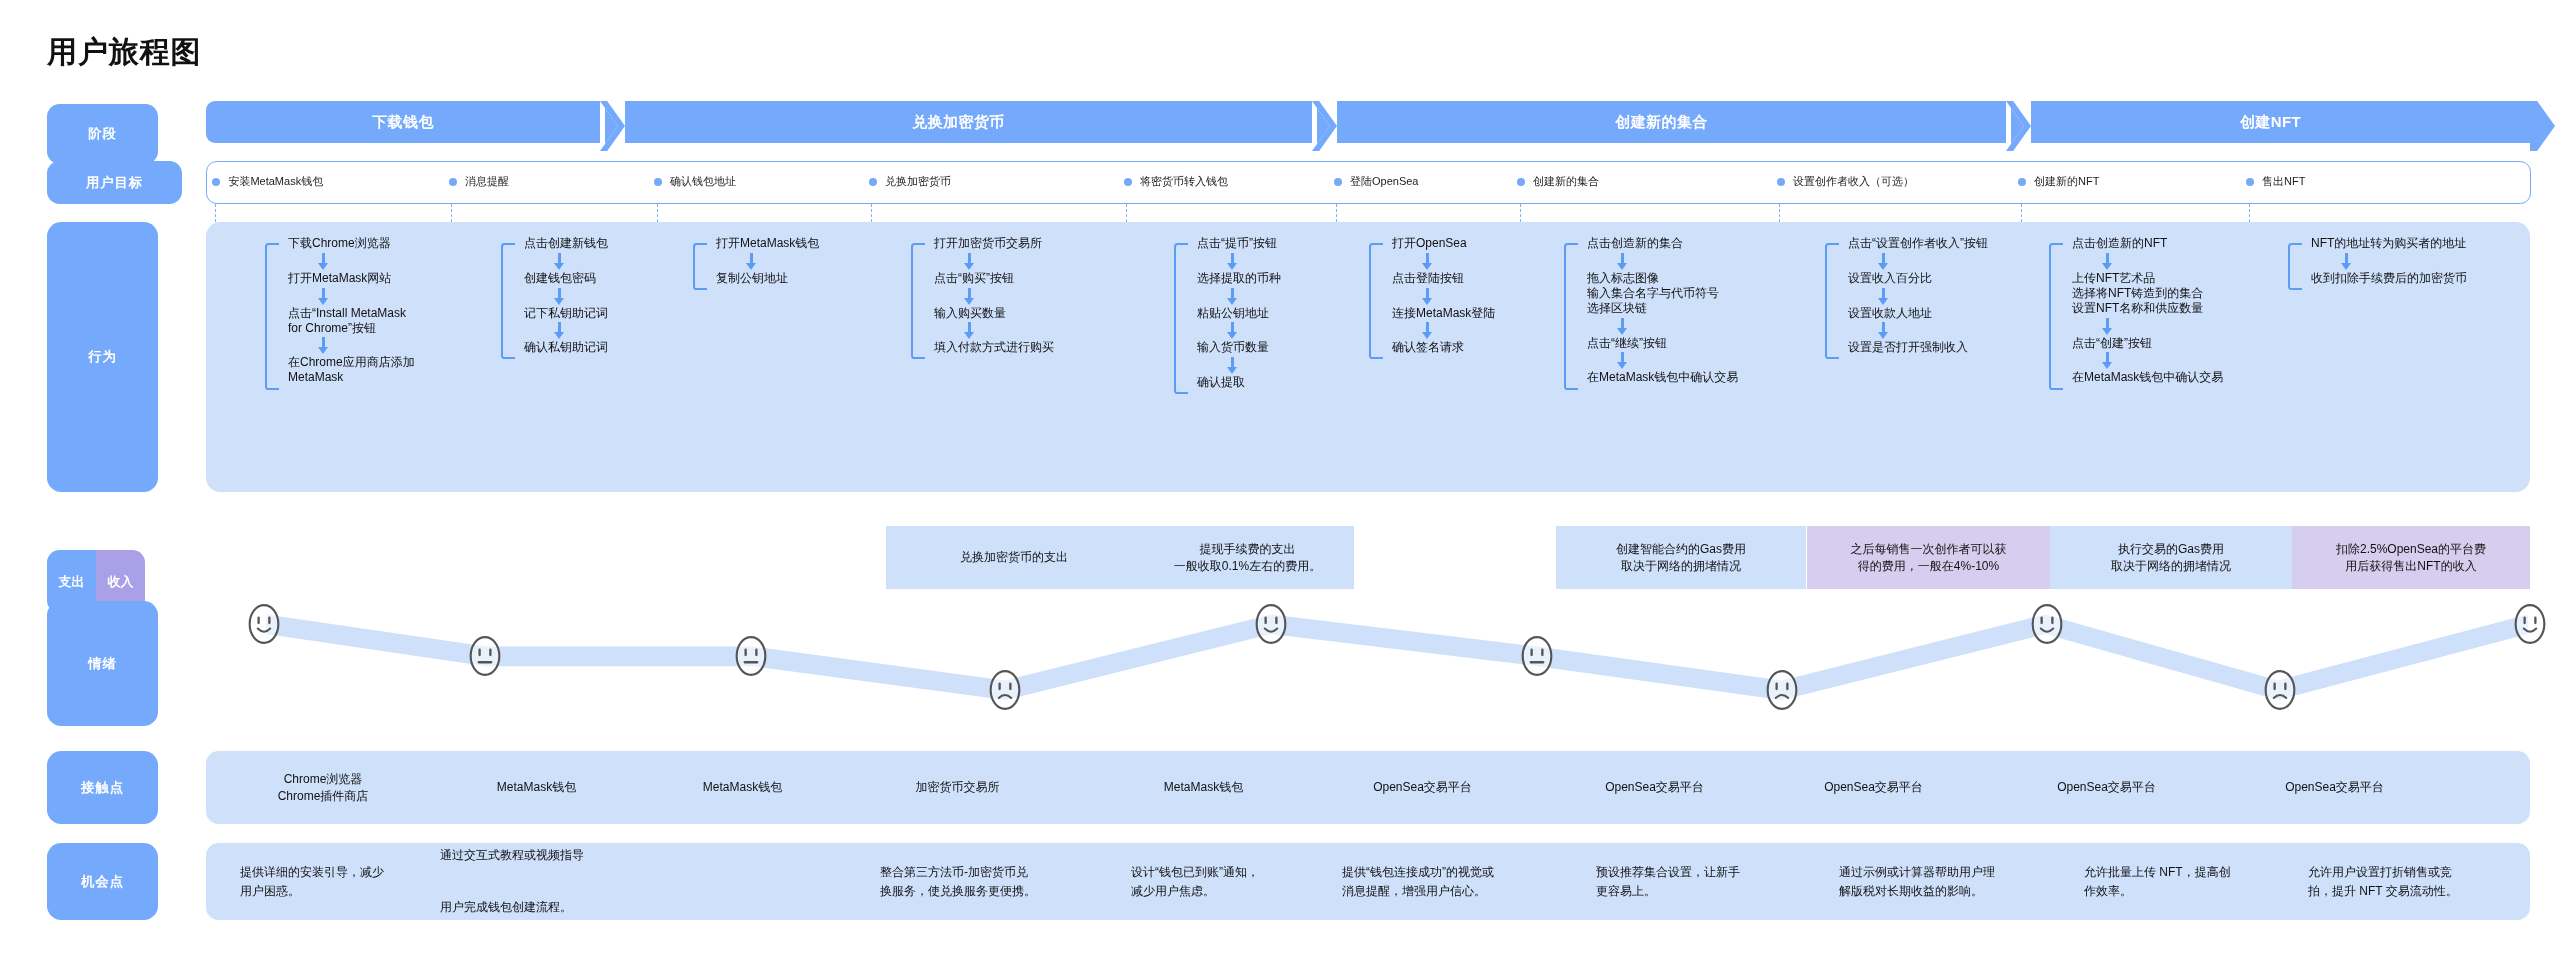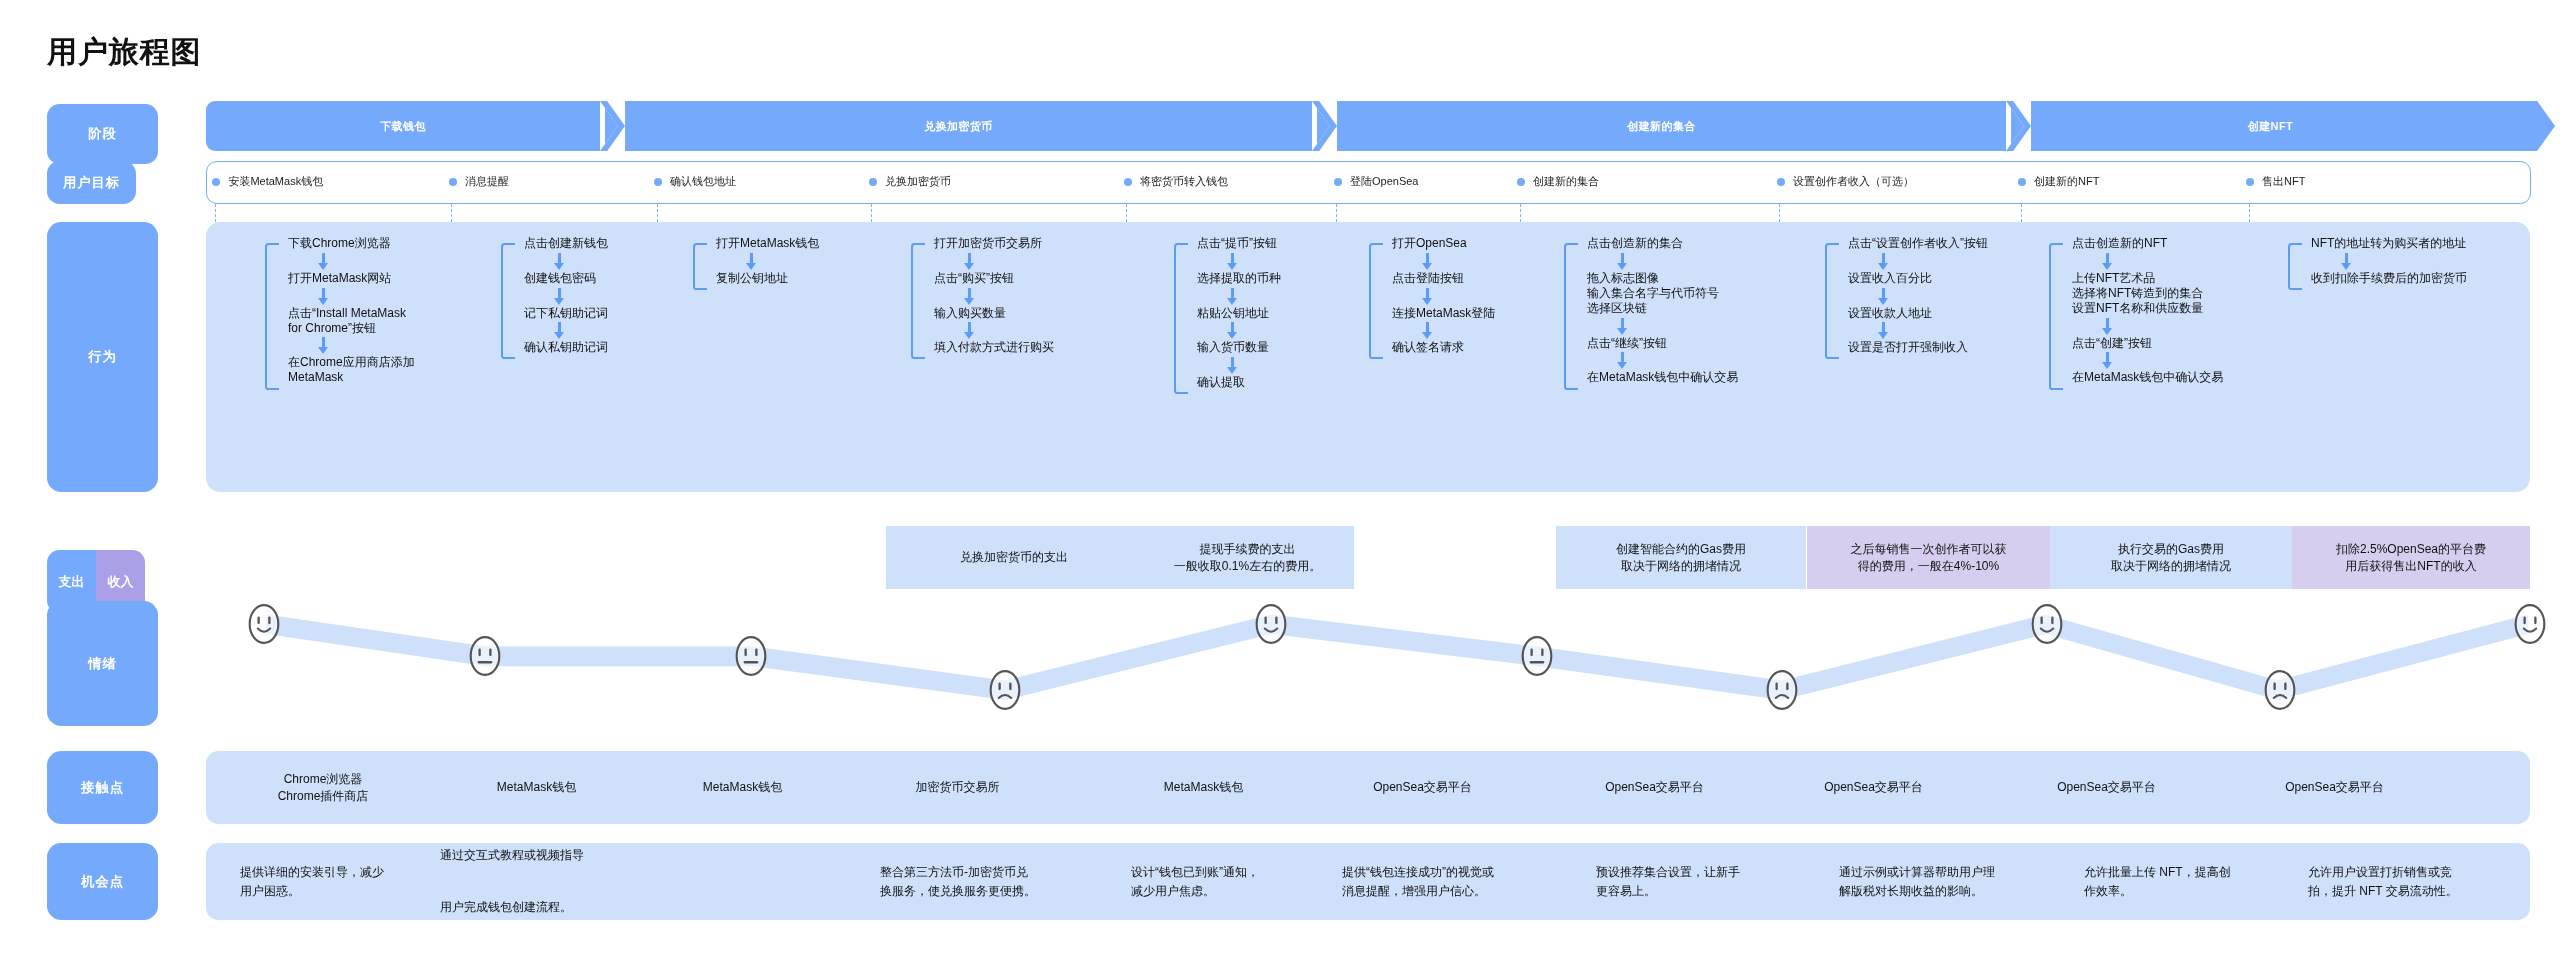--- a/index.html
+++ b/index.html
@@ -32,10 +32,10 @@
   .stage-row { position: absolute; left: 0; top: 101px; width: 2576px; height: 50px; }
   .stage-label { left: 47px; top: 3px; width: 111px; height: 60px; }
   .stage-chip {
-    position: absolute; top: 0; height: 50px;
+    position: absolute; top: 0; height: 42px;
     background: #74A9FB;
     display: flex; align-items: center; justify-content: center;
-    color: #ffffff; font-size: 11px; font-weight: 700; letter-spacing: 0.4px;
+    color: #ffffff; font-size: 15px; font-weight: 700; letter-spacing: 0.4px;
   }
   .stage-chip.first { border-radius: 9px 0 0 9px; }
   .stage-chip .notch {

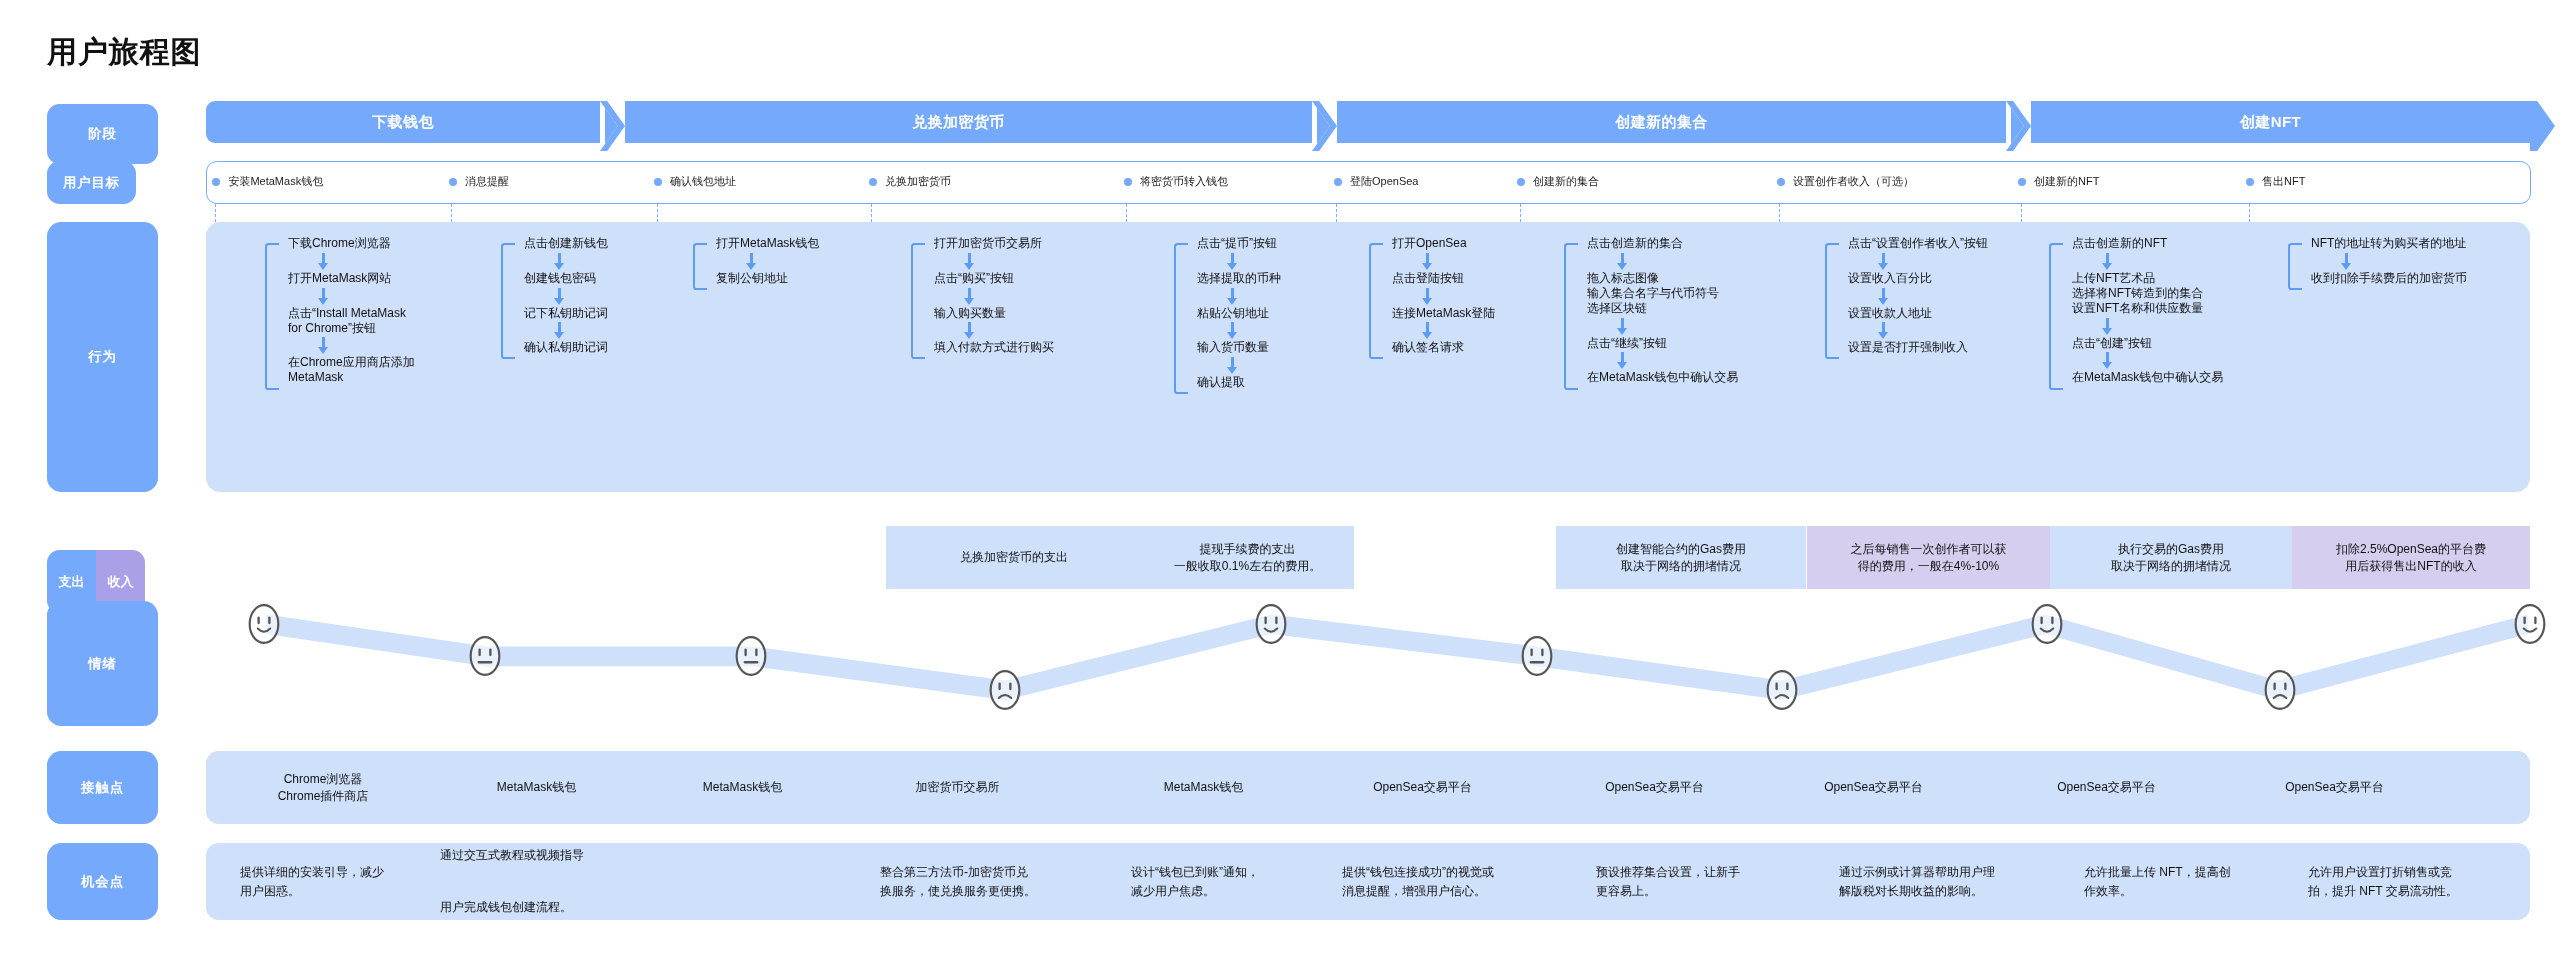--- a/index.html
+++ b/index.html
@@ -45,7 +45,7 @@
 
   
   .goals-row { position: absolute; left: 0; top: 161px; height: 43px; width: 2576px; }
-  .goals-label { left: 47px; top: 0; width: 89px; height: 43px; }
+  .goals-label { left: 47px; top: 0; width: 135px; height: 43px; }
   .goals-track {
     position: absolute; left: 206px; top: 0; right: 45px; height: 43px;
     border: 1.8px solid #74A9FB; border-radius: 10.7px; background: #ffffff;

